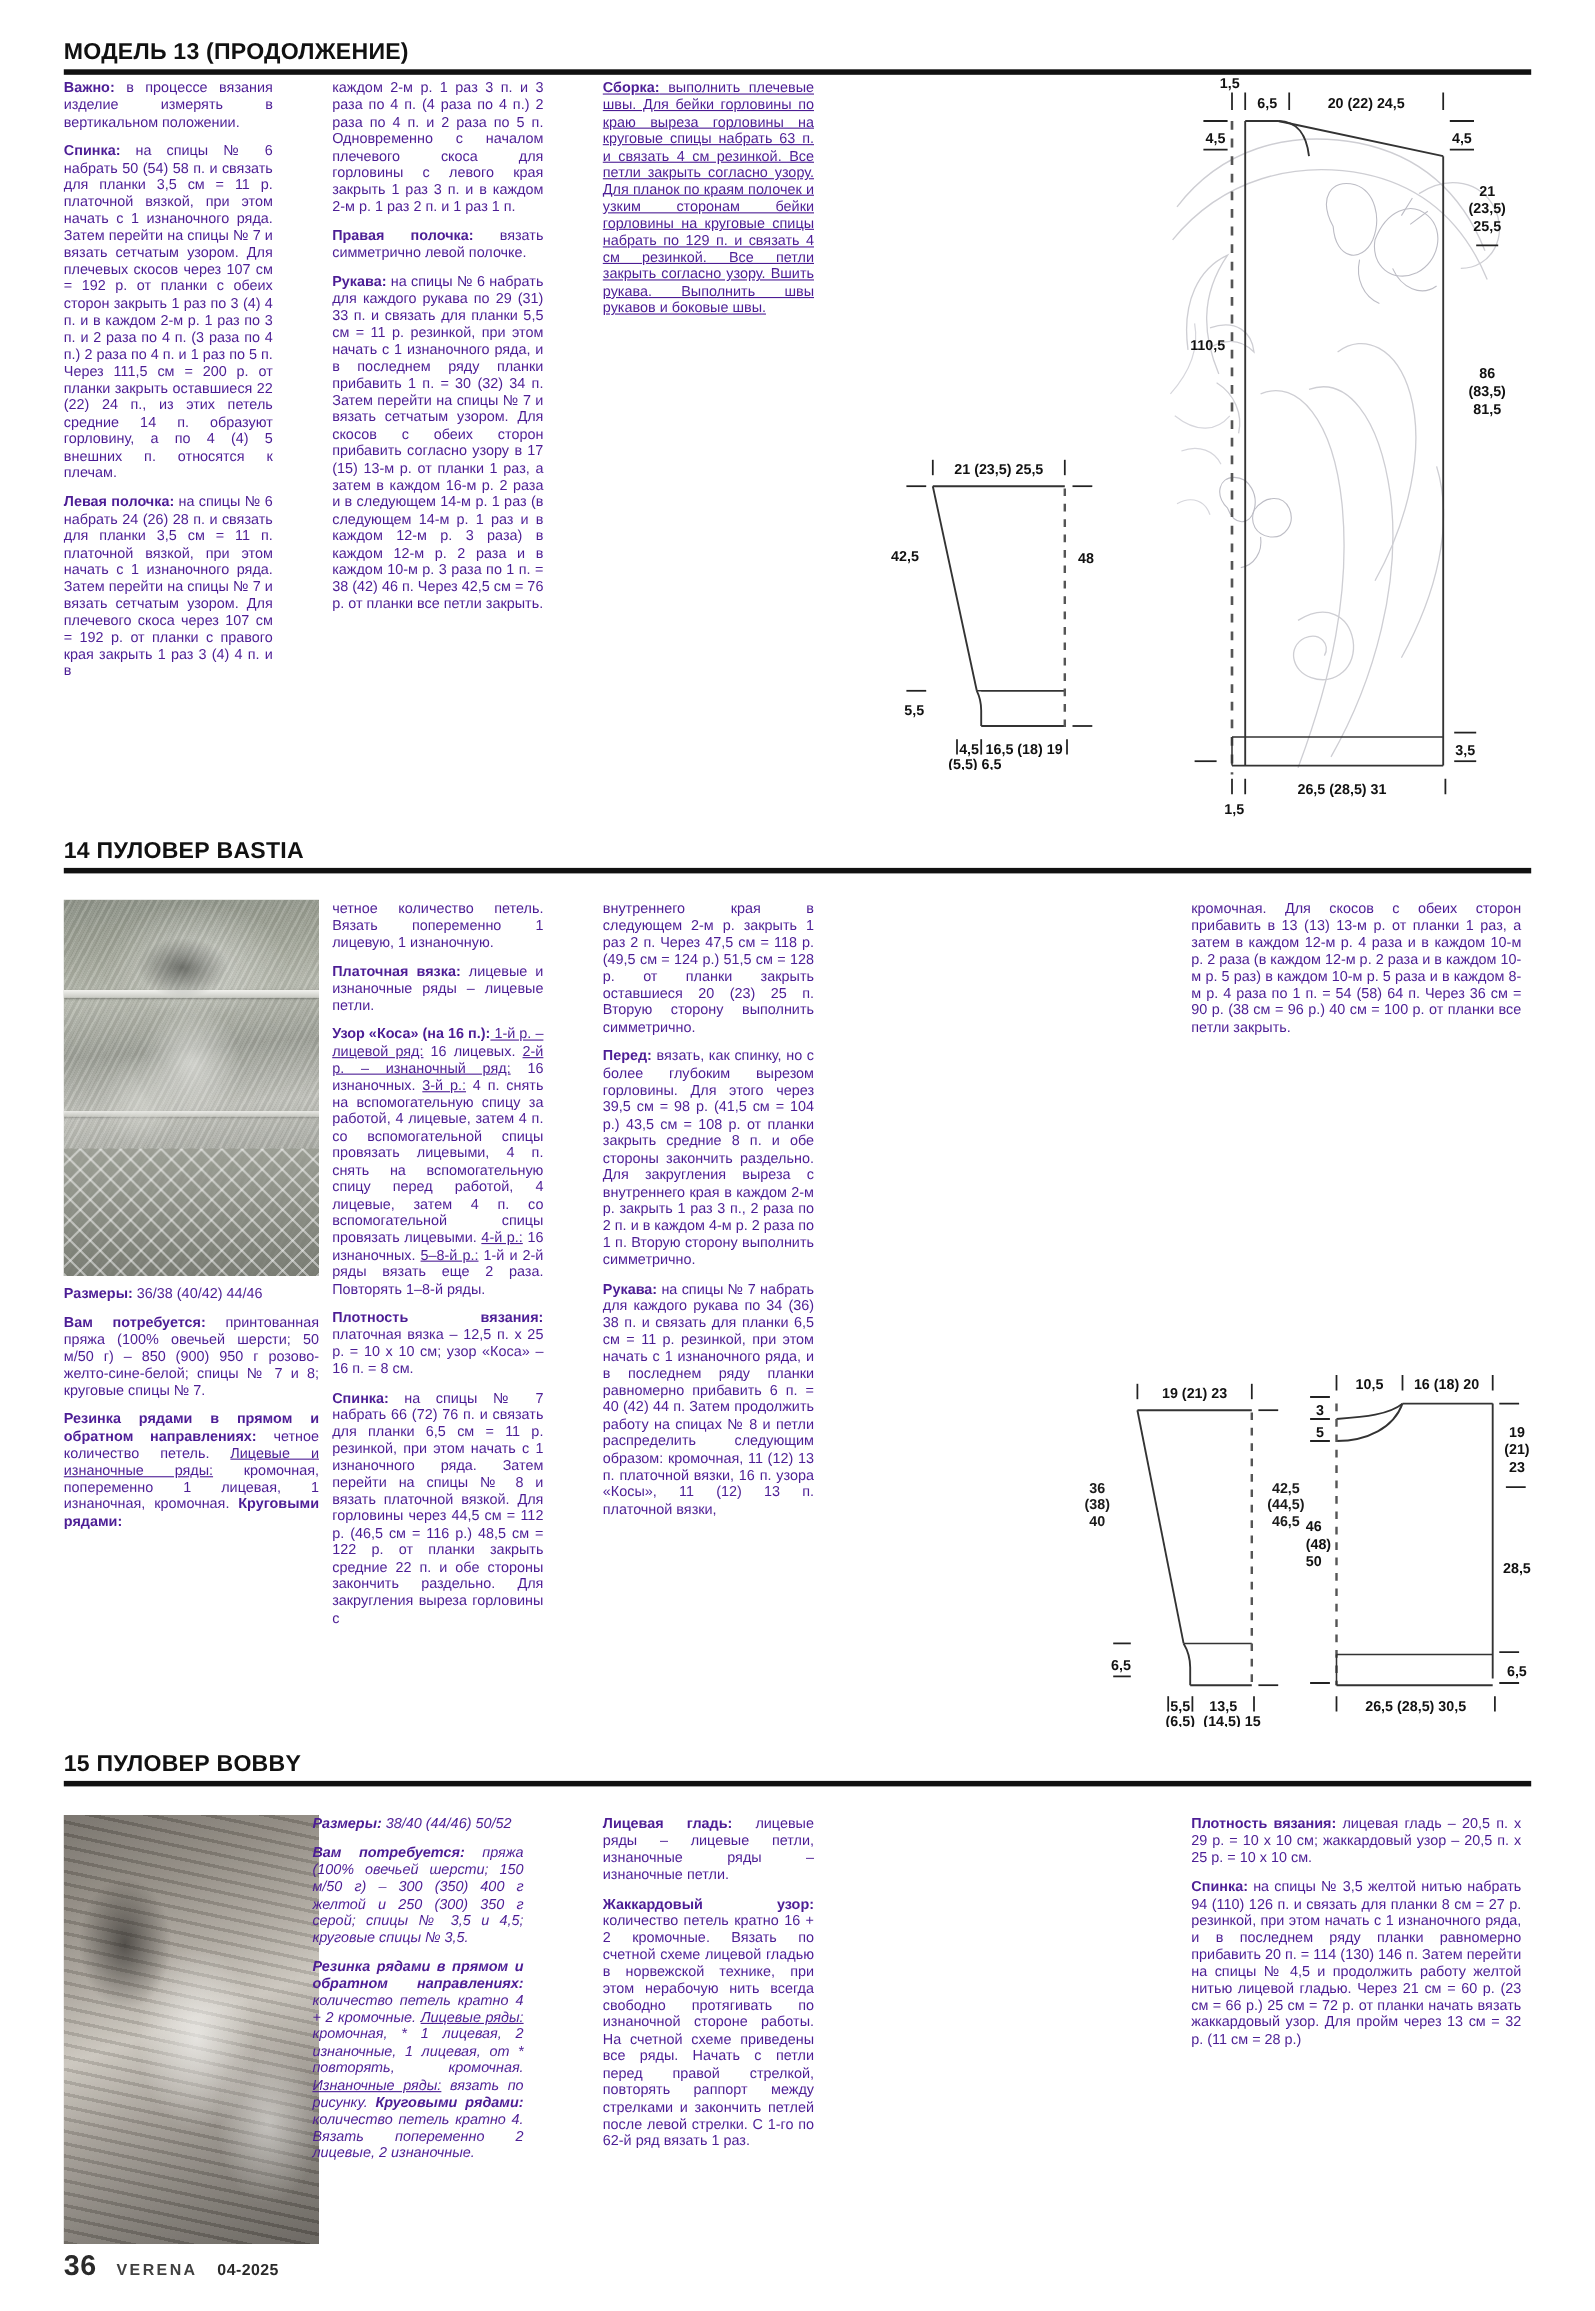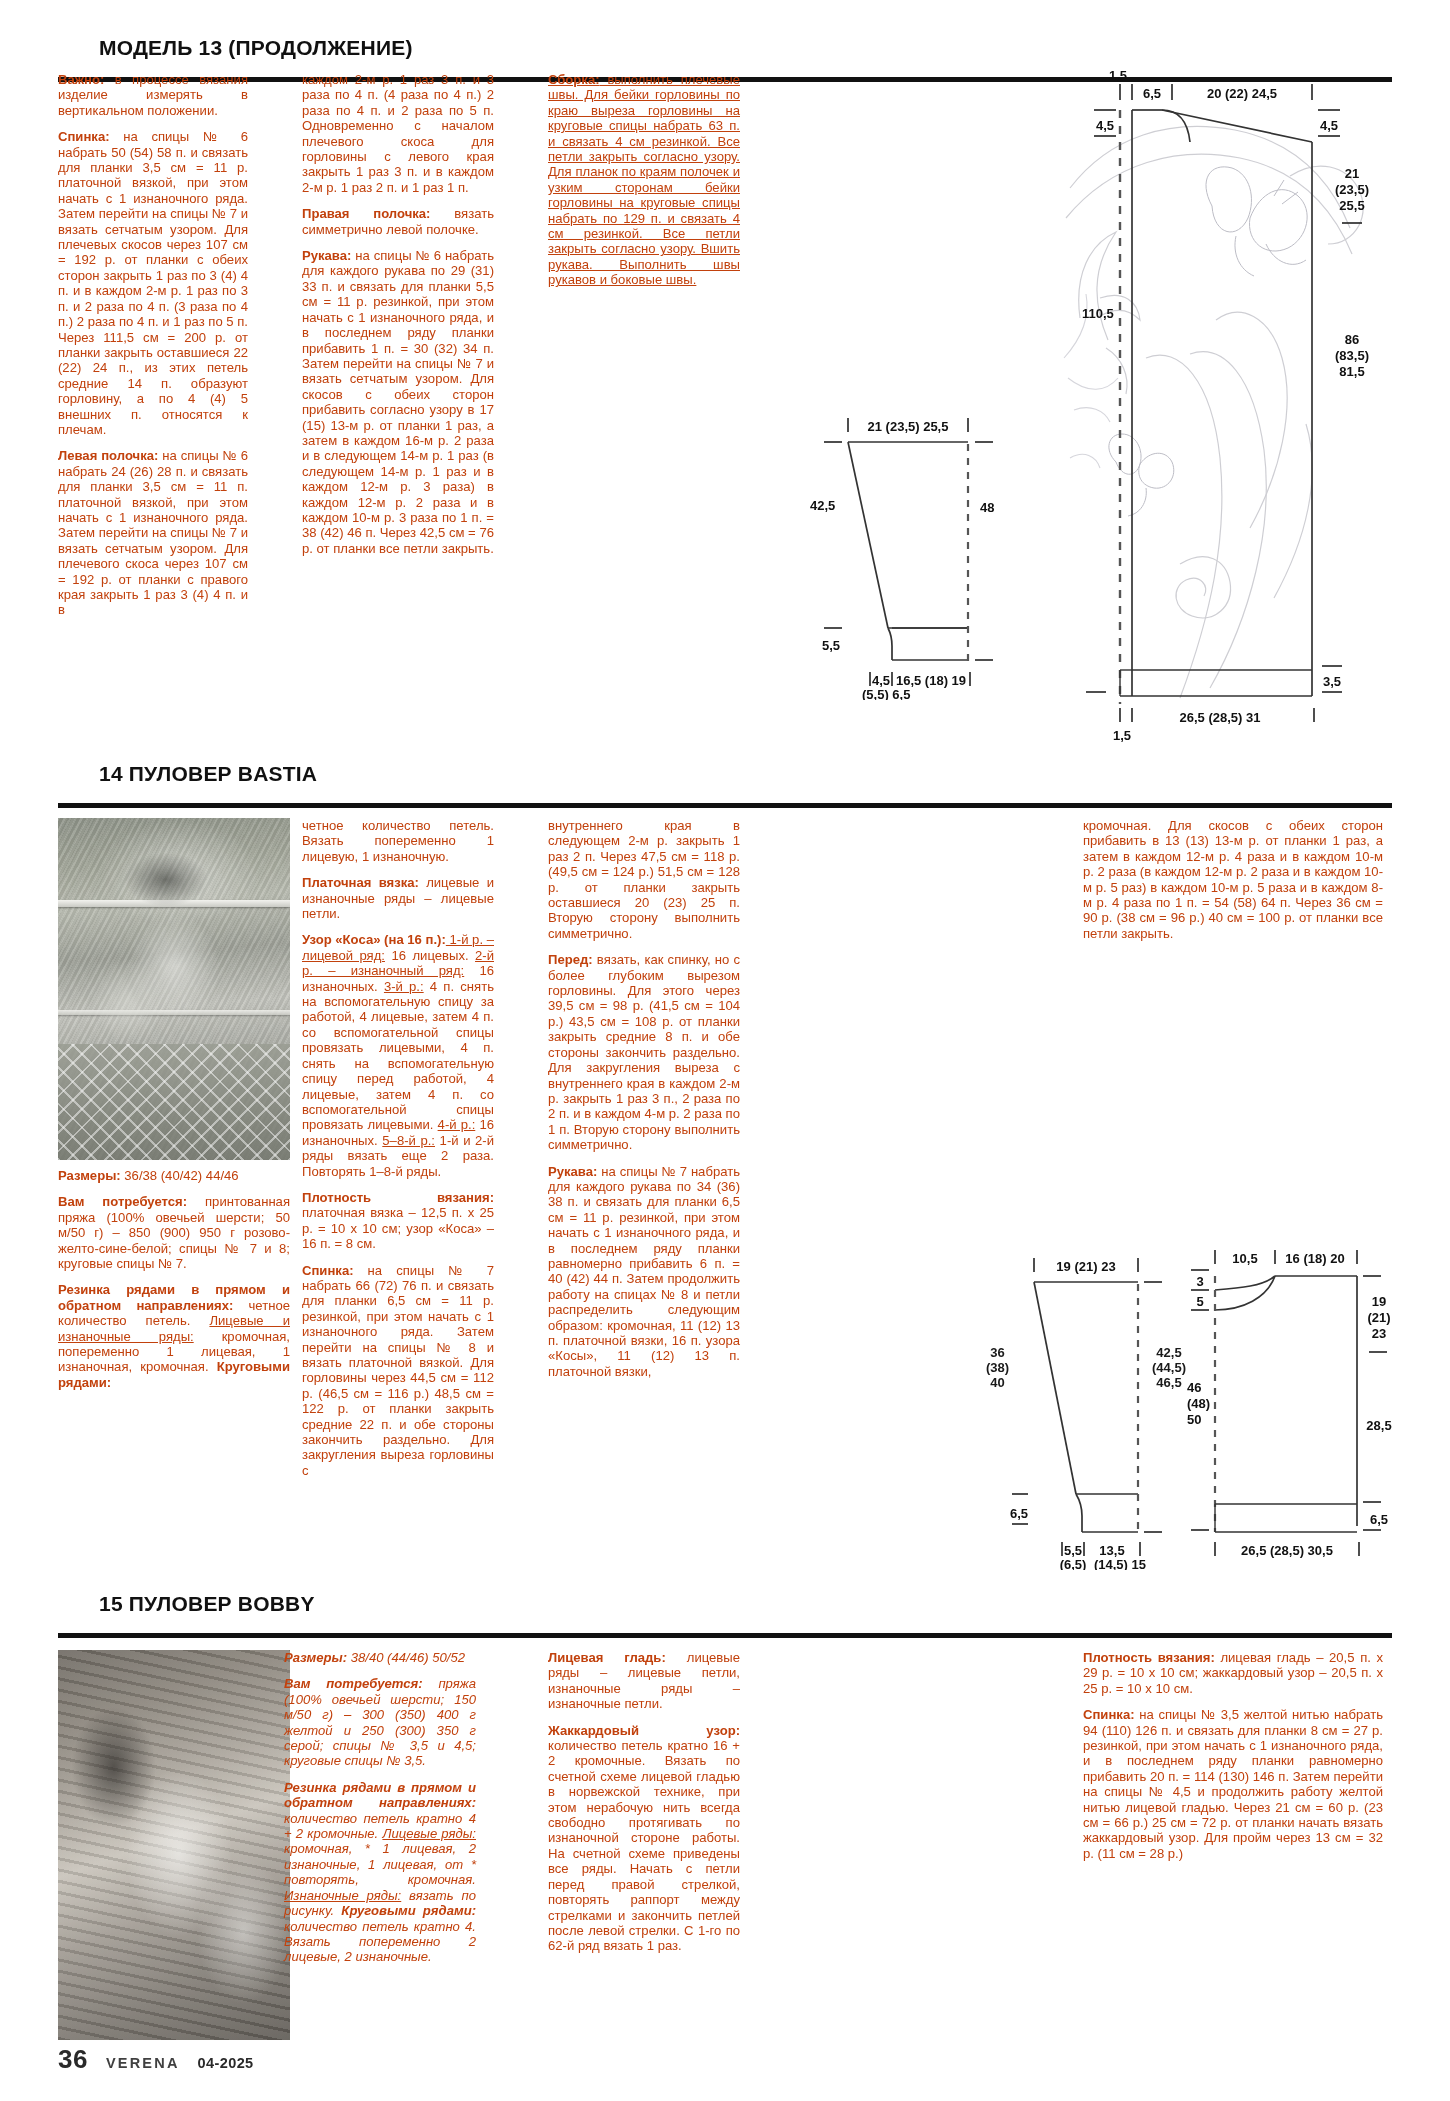--- a/index.html
+++ b/index.html
@@ -24,9 +24,8 @@
     font-weight:bold;
     letter-spacing:0.2px;
     color:#111;
-    padding-bottom:17px;
+    padding-bottom:3px;
     white-space:nowrap;
-    margin-left:41px;
   }
   .sec-head .rule { height:5px; background:#111; width:100%; }
 

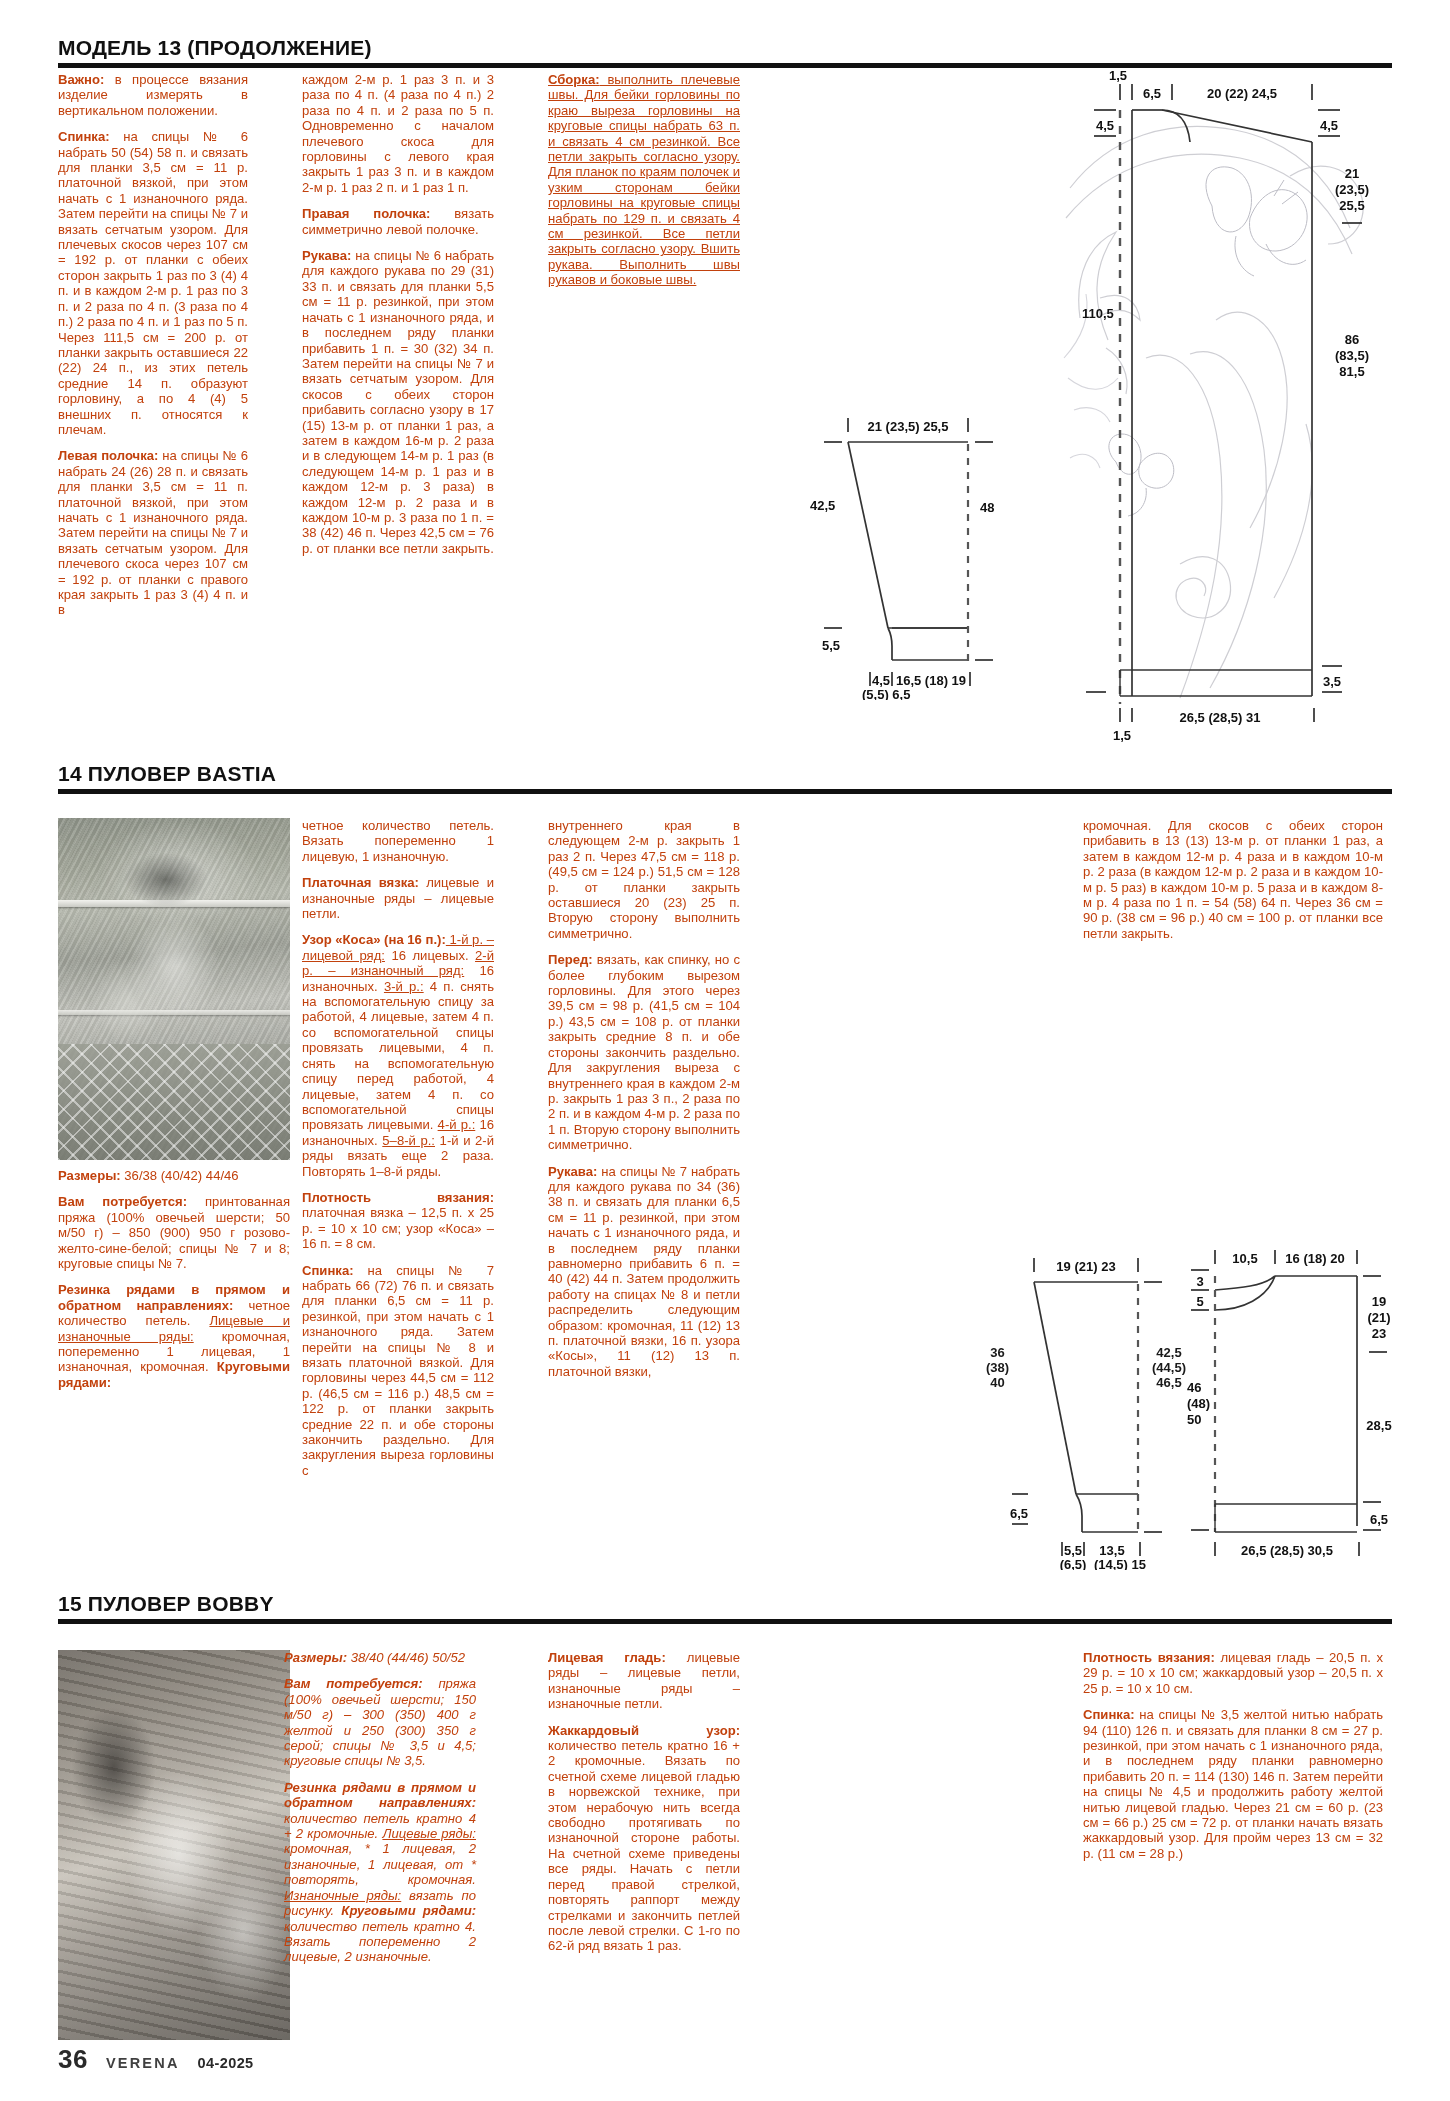--- a/index.html
+++ b/index.html
@@ -35,7 +35,7 @@
     font-size:13.1px;
     line-height:15.4px;
     text-align:justify;
-    color:#c2410c;
+    color:#4c1d95;
     -webkit-hyphens:none; hyphens:none;
   }
   .col p { margin:0 0 11px 0; }

